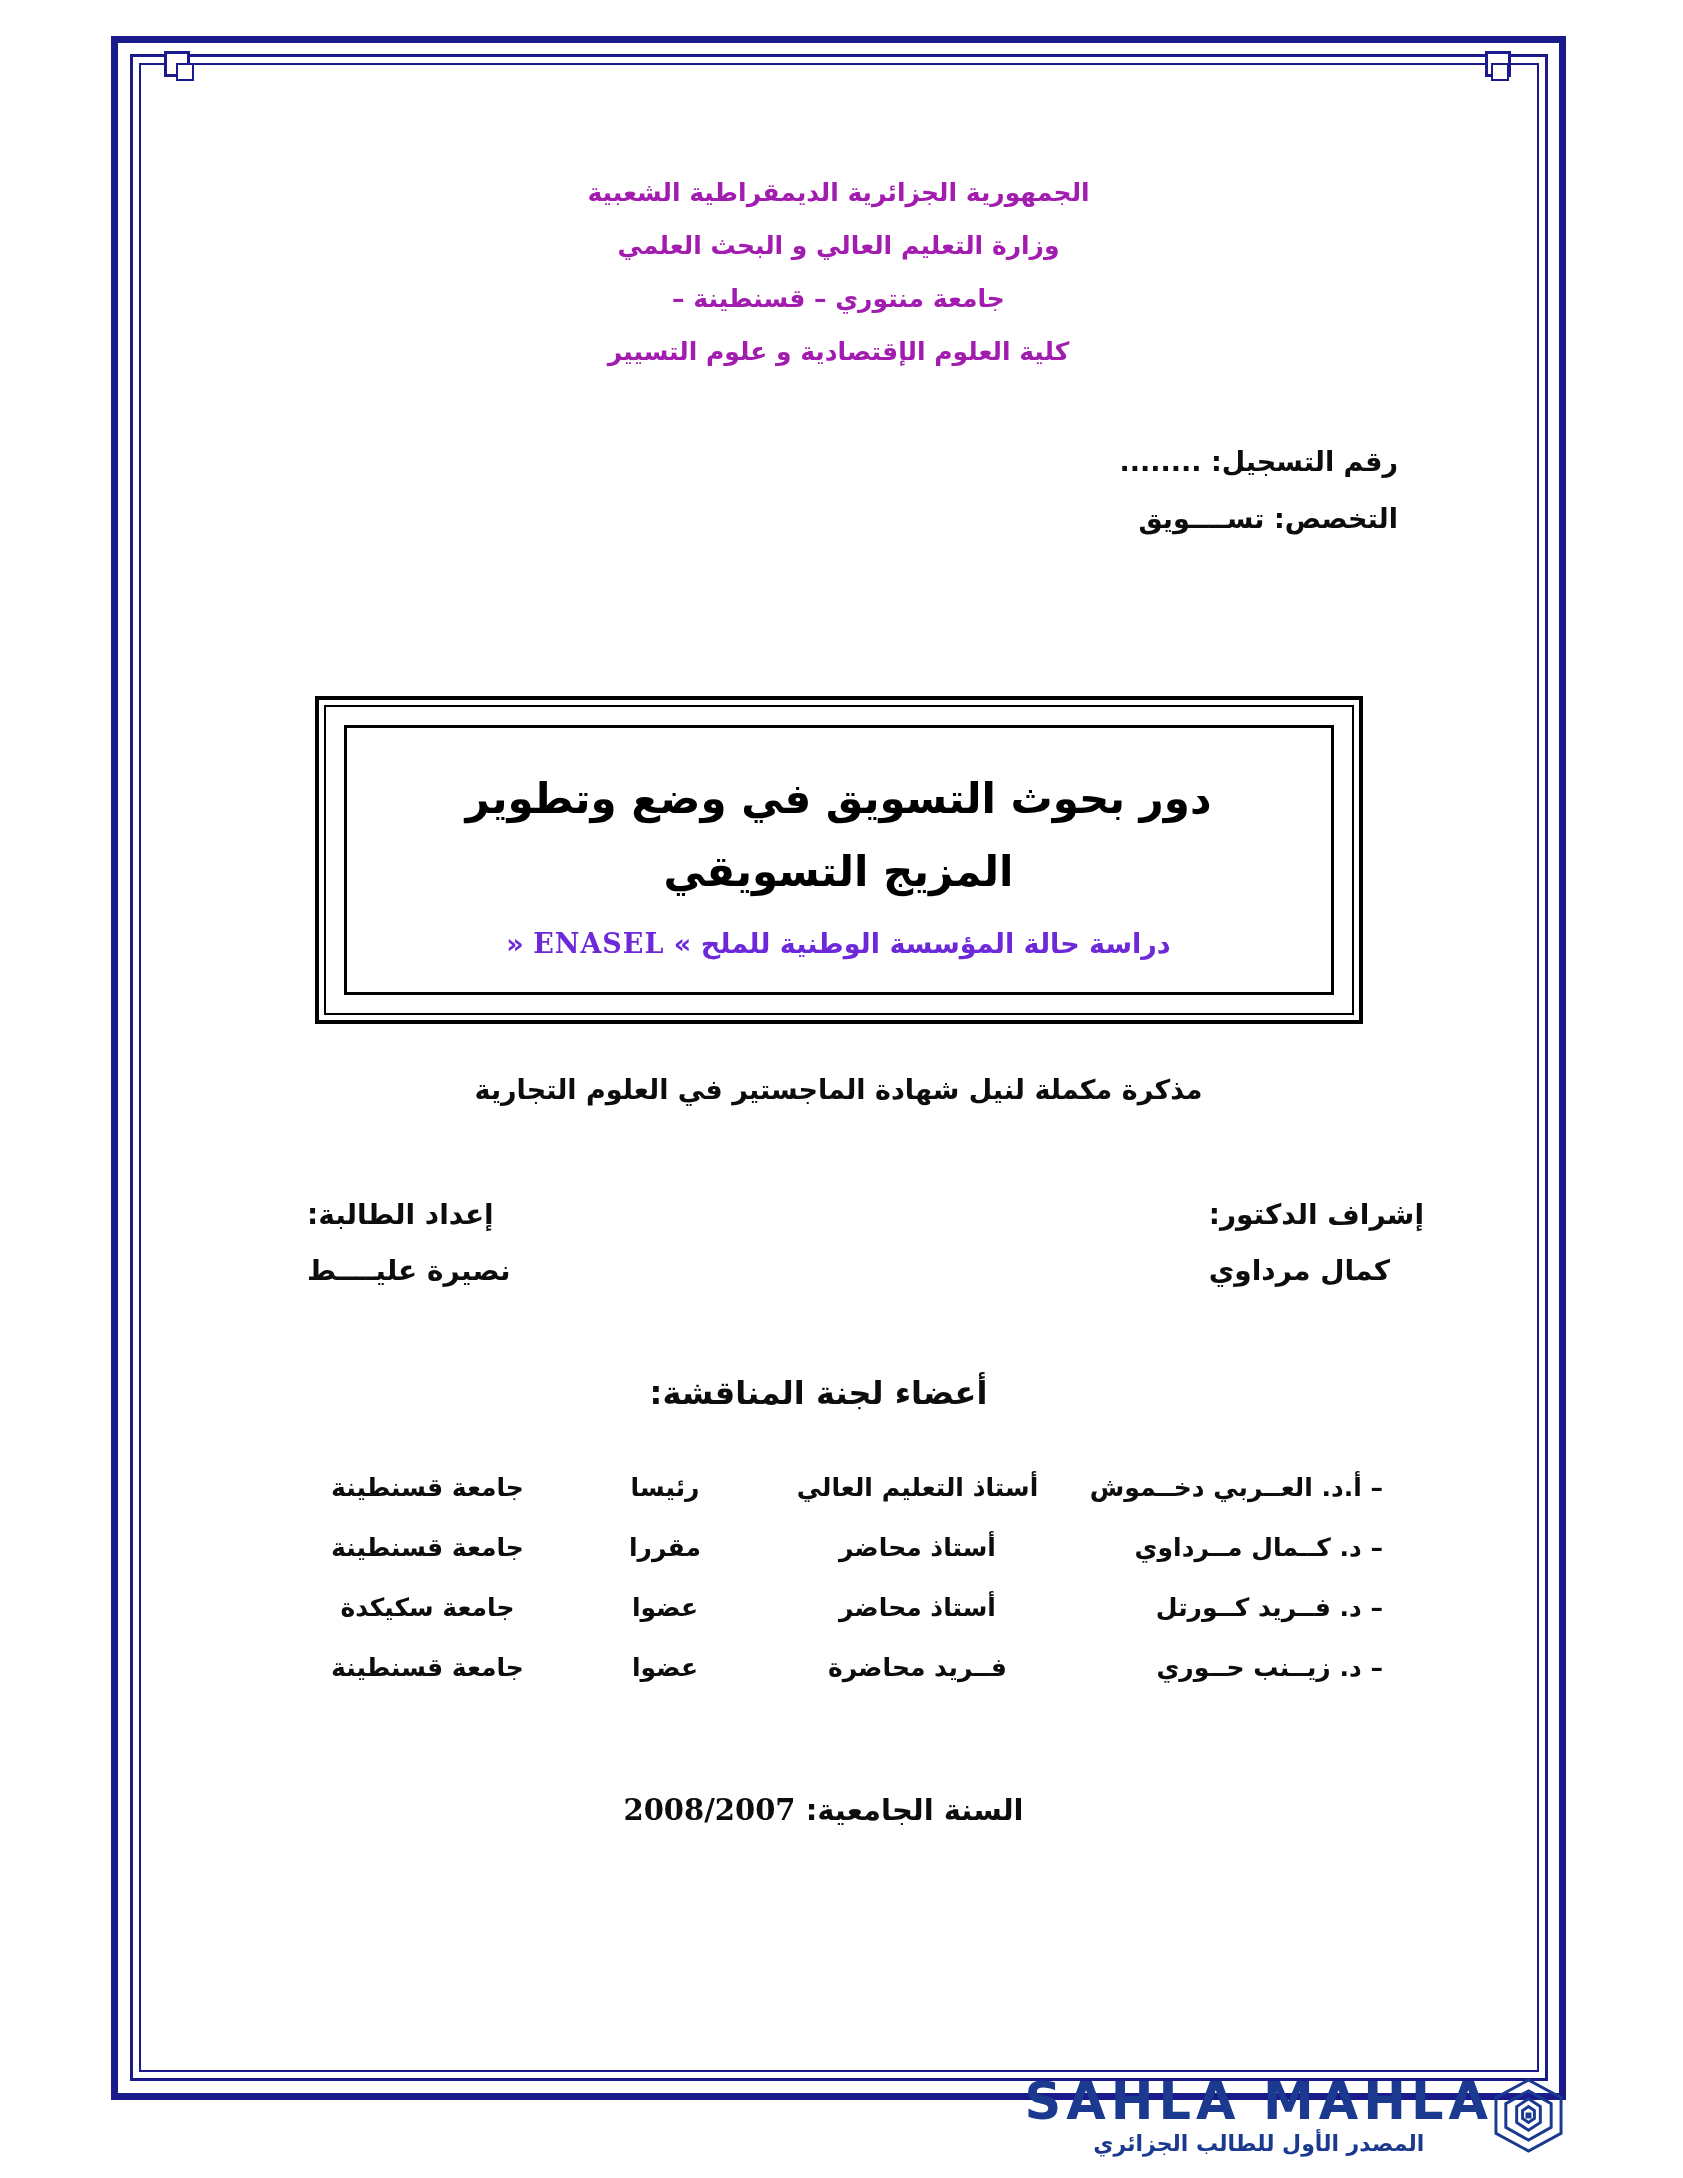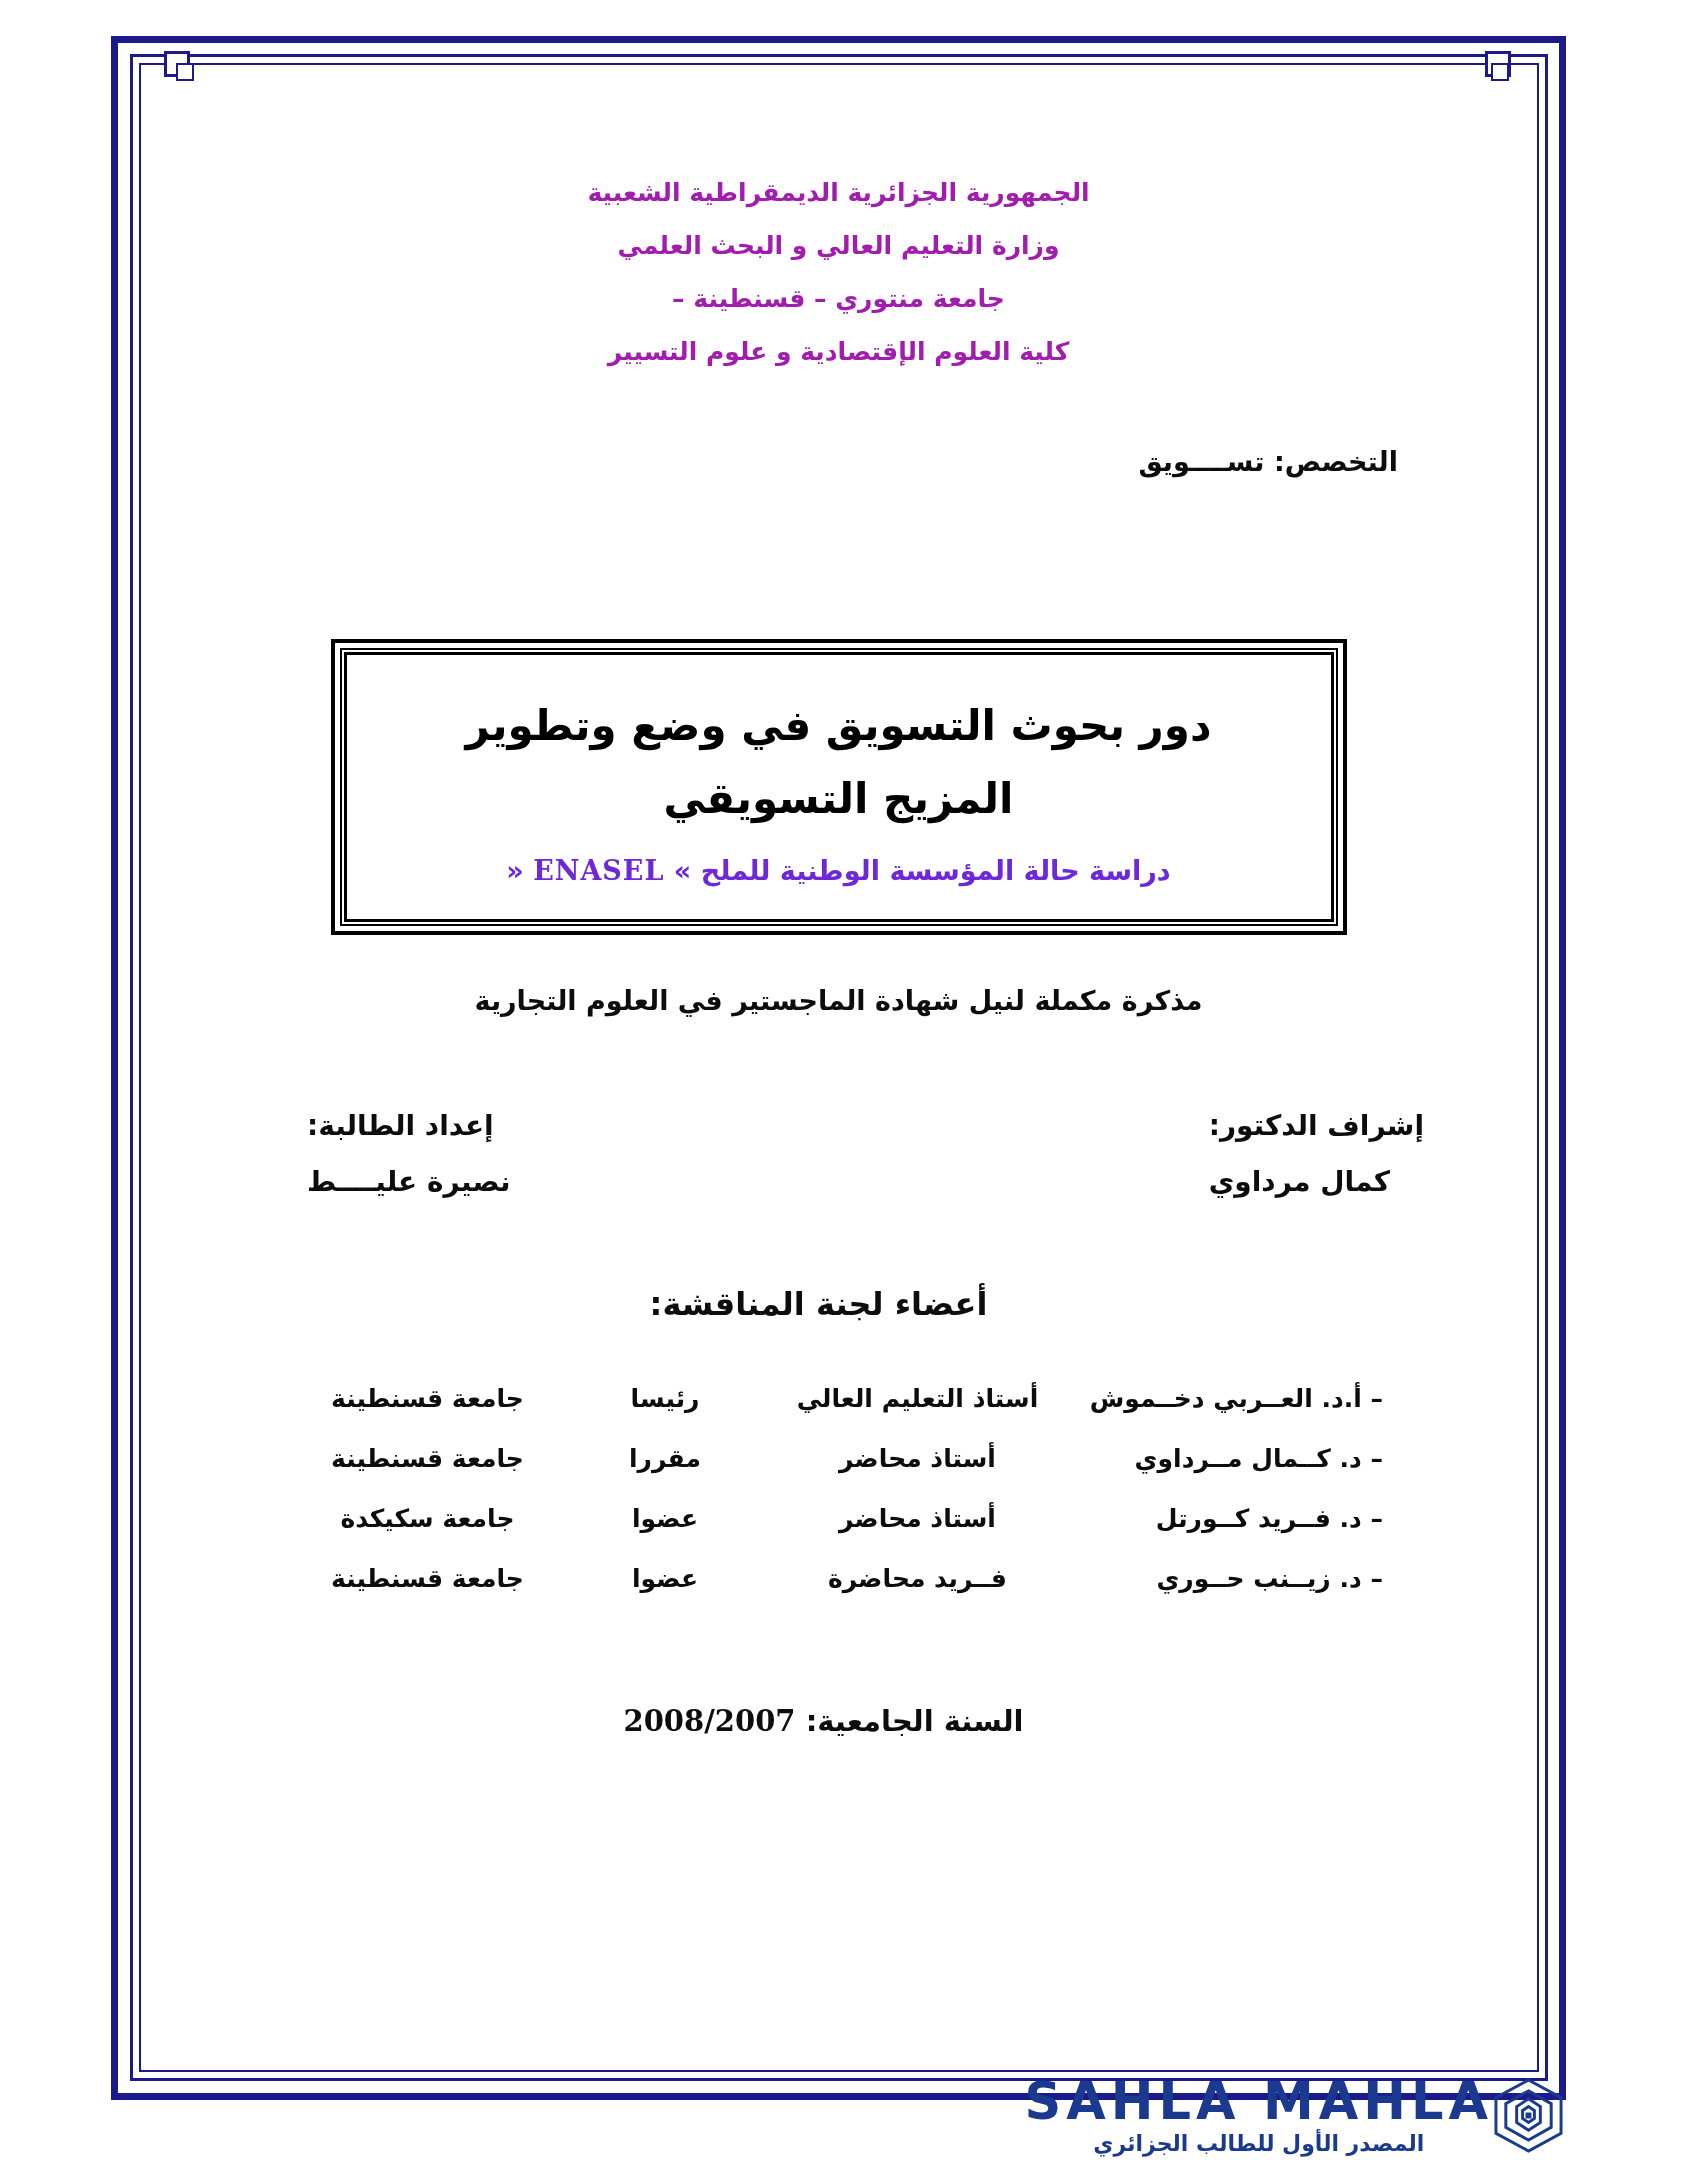--- a/index.html
+++ b/index.html
@@ -252,6 +252,10 @@
   </div>
 
   <div class="reg-block">
+    <div class="line">
+      <span>رقم التسجيل:</span>
+      <span class="reg-dots">........</span>
+    </div>
     <div class="line">
       <span>التخصص:</span>
       <span>تســــويق</span>

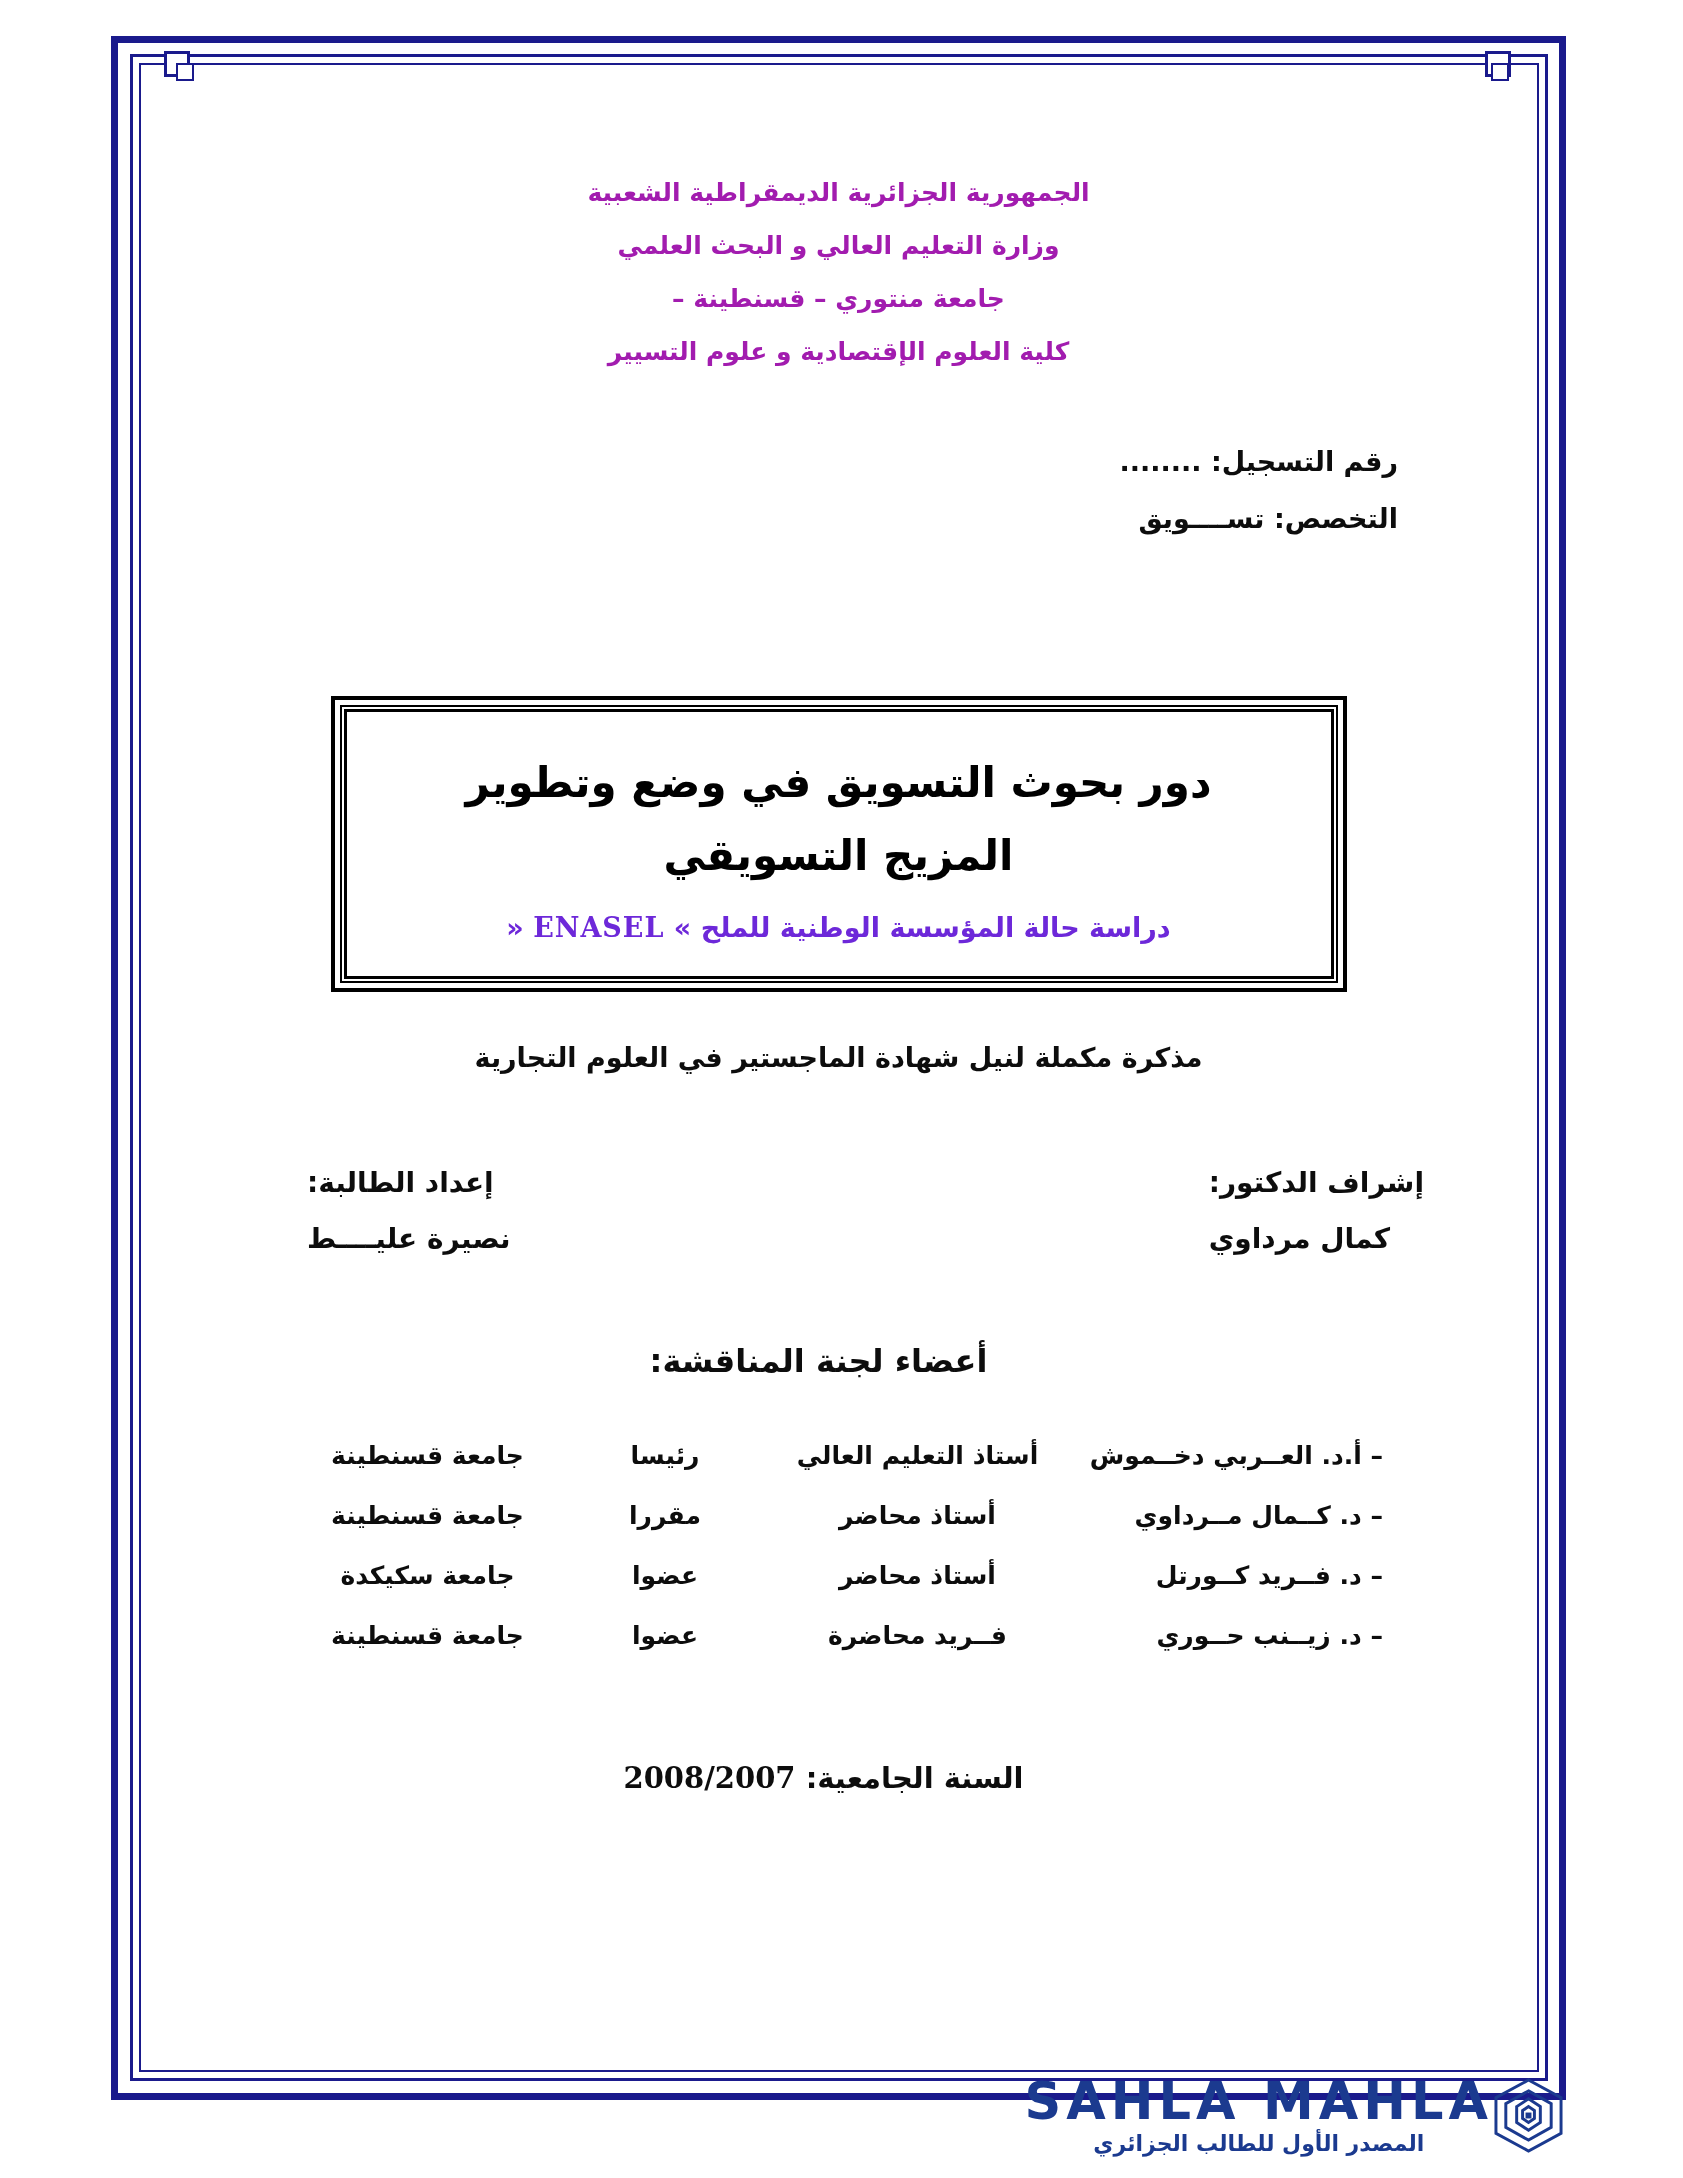--- a/index.html
+++ b/index.html
@@ -96,7 +96,7 @@
   }
   .title-box-mid{
     border:2px solid #000;
-    padding:2px;
+    padding:18px;
   }
   .title-box{
     border:3px solid #000;

